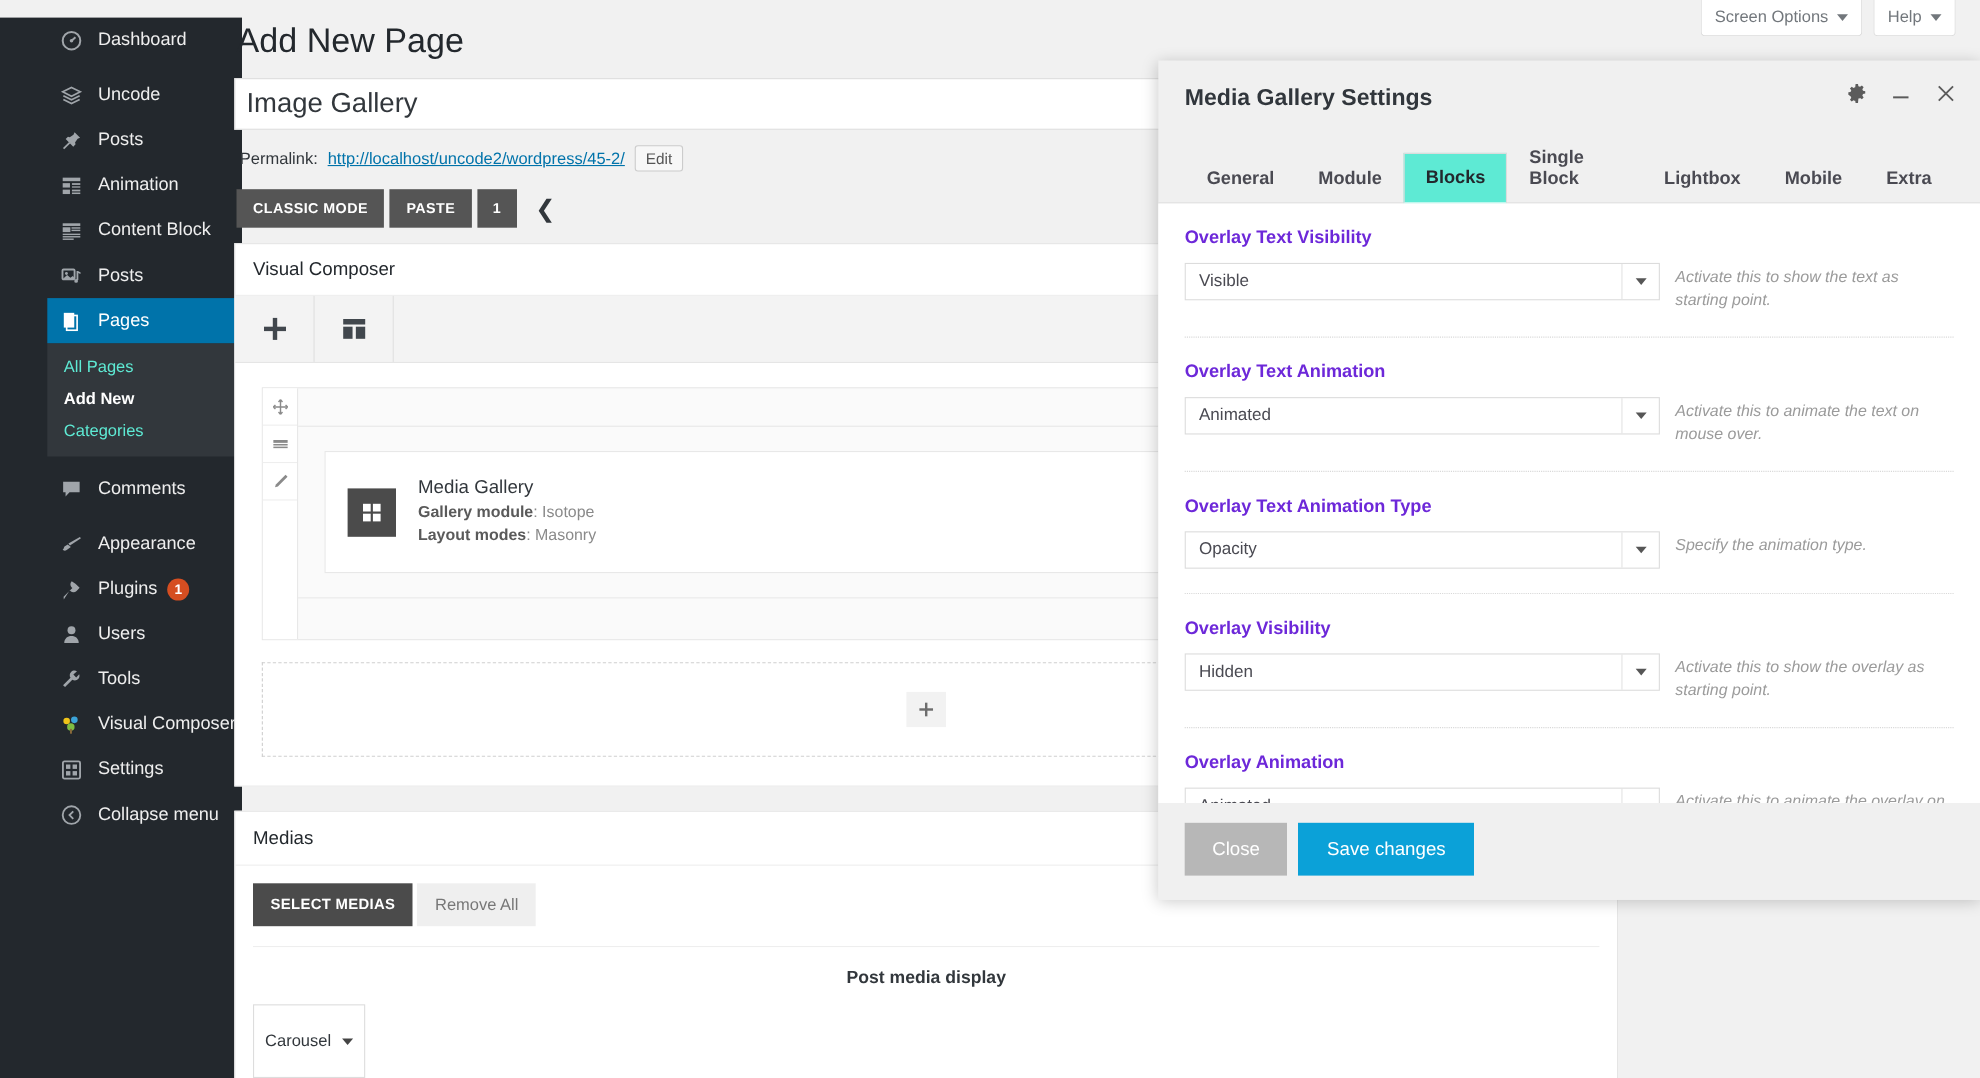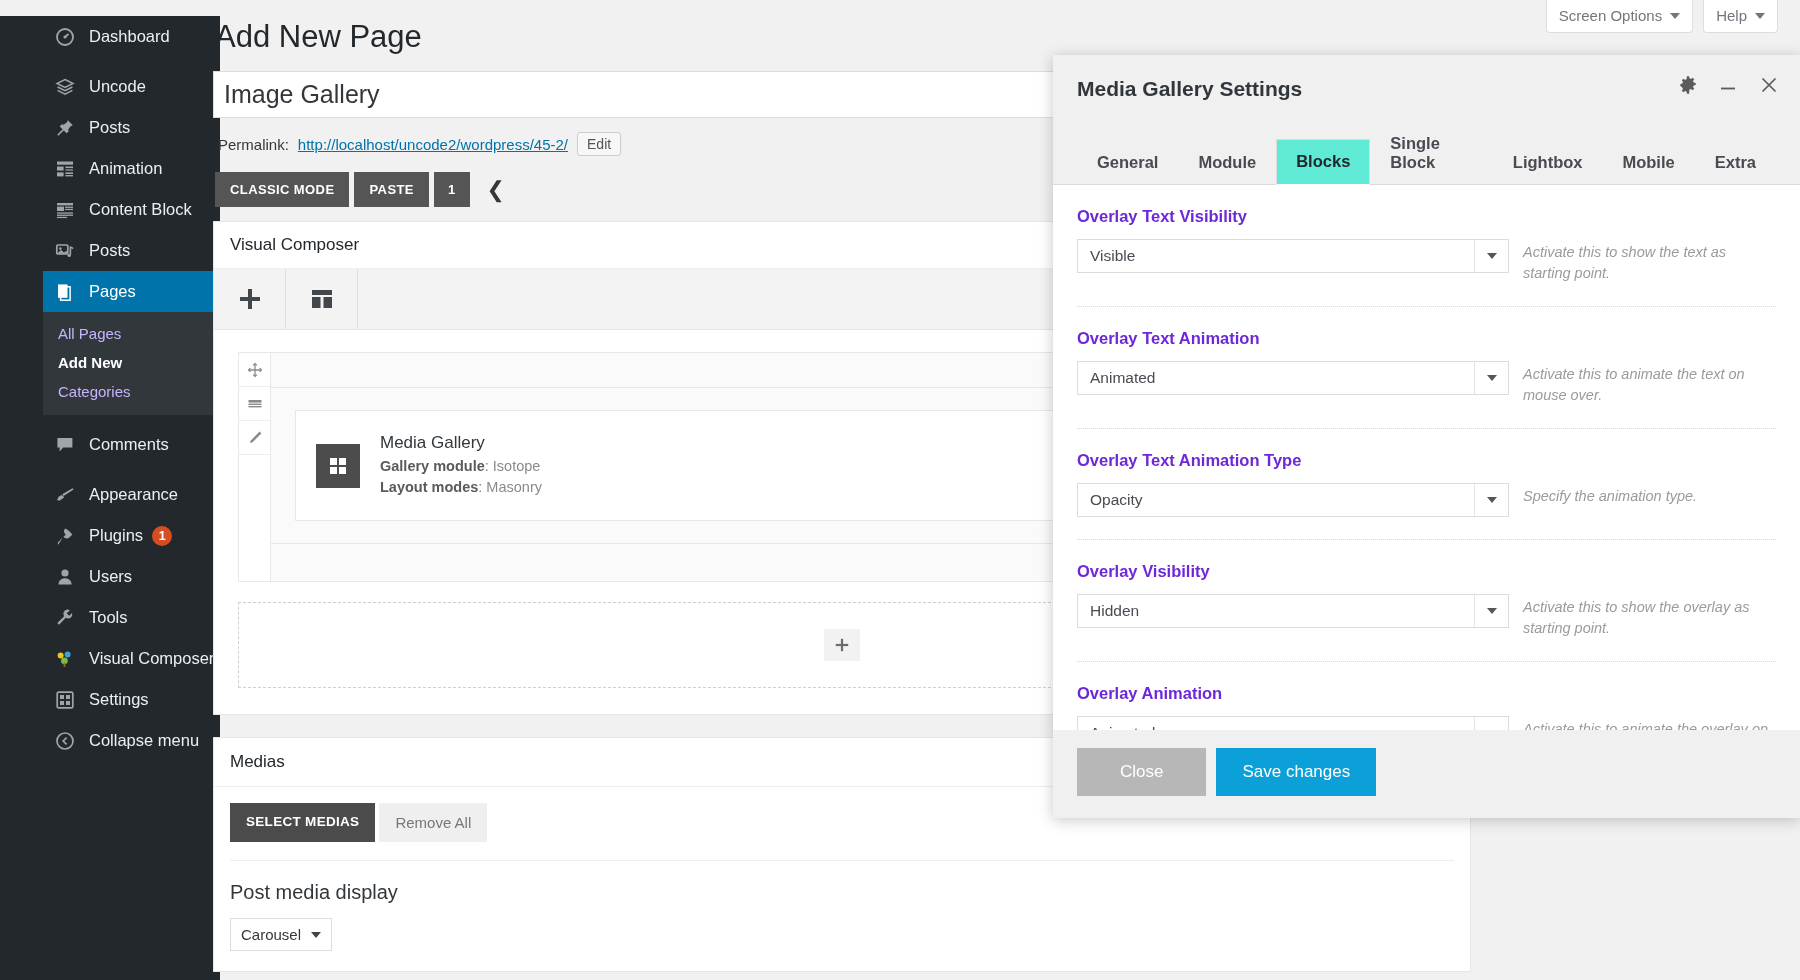--- a/index.html
+++ b/index.html
@@ -43,7 +43,7 @@
   }
   .submenu { background: #32373c; padding: 7px 0 9px 0; }
   .submenu-item {
-    font-size: 15px; color: #c4b5fd;
+    font-size: 15px; color: #5eead4;
     padding: 6px 0 6px 15px; cursor: pointer;
   }
   .submenu-item.current { color: #fff; font-weight: bold; }

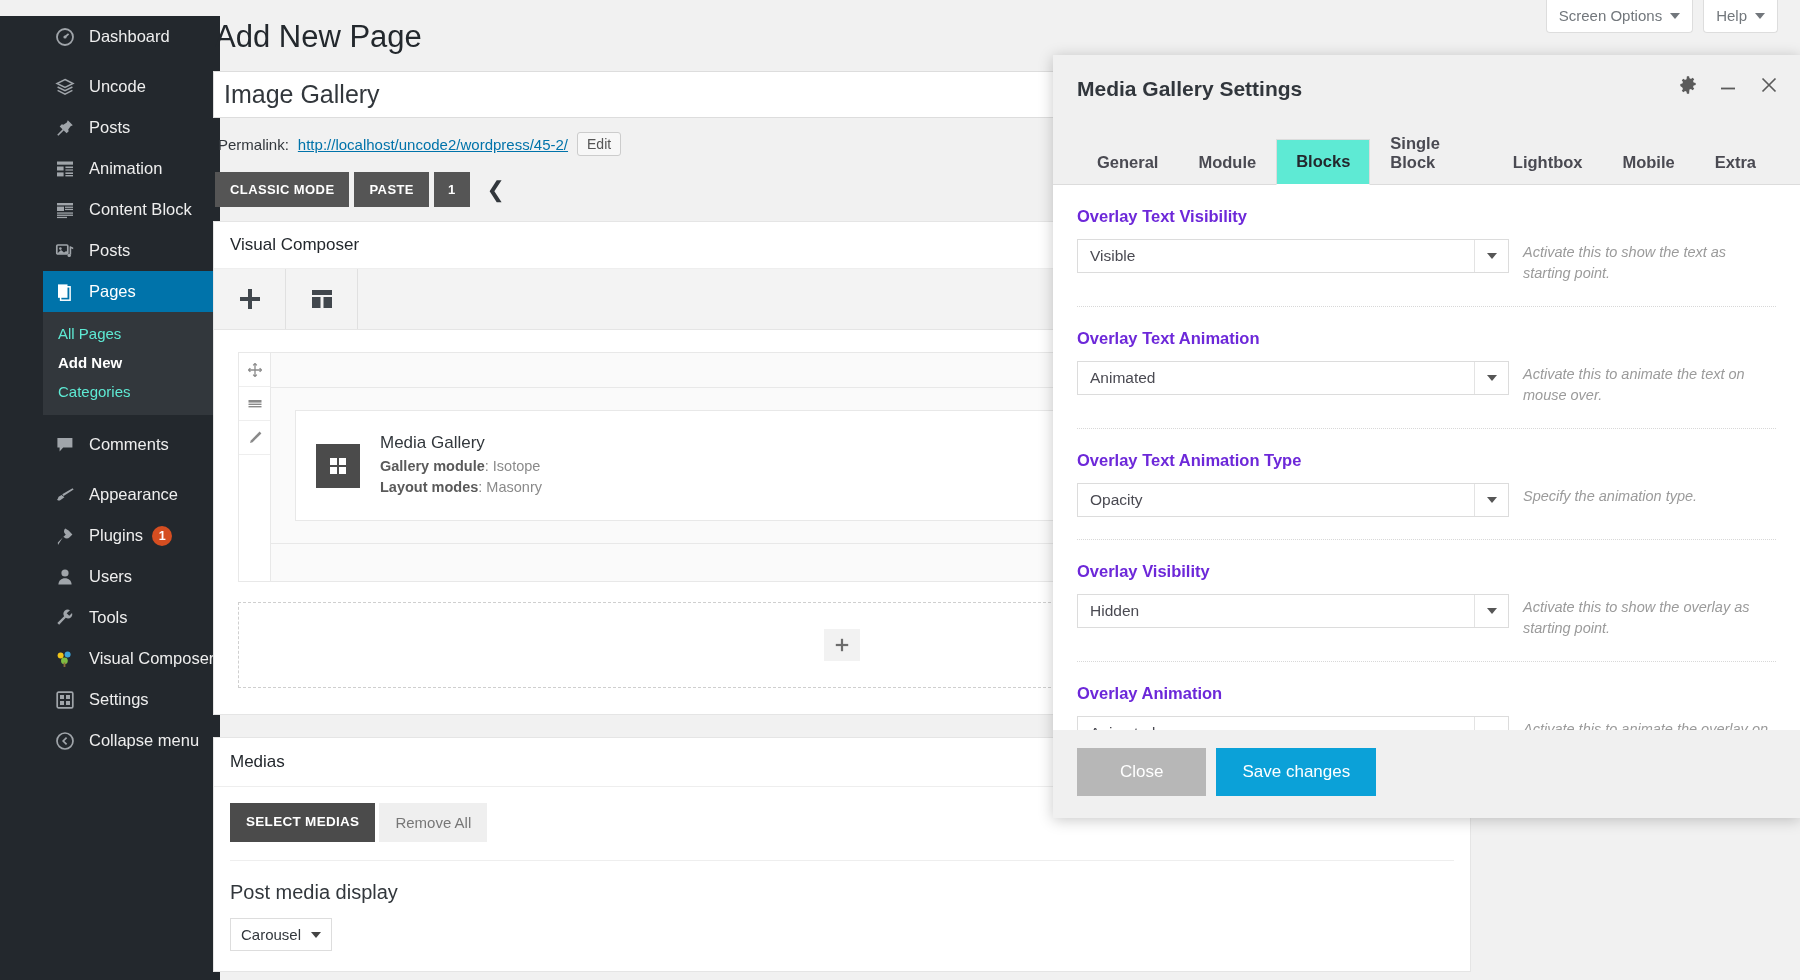--- a/index.html
+++ b/index.html
@@ -321,7 +321,7 @@
   }
   .btn-close {
     background: #b7b7b7; color: #fff;
-    font-size: 17px; padding: 0 43px; height: 48px;
+    font-size: 17px; padding: 0 25px; height: 48px;
     display: flex; align-items: center; justify-content: center;
     border: none; cursor: pointer;
     font-family: "Liberation Sans", sans-serif;

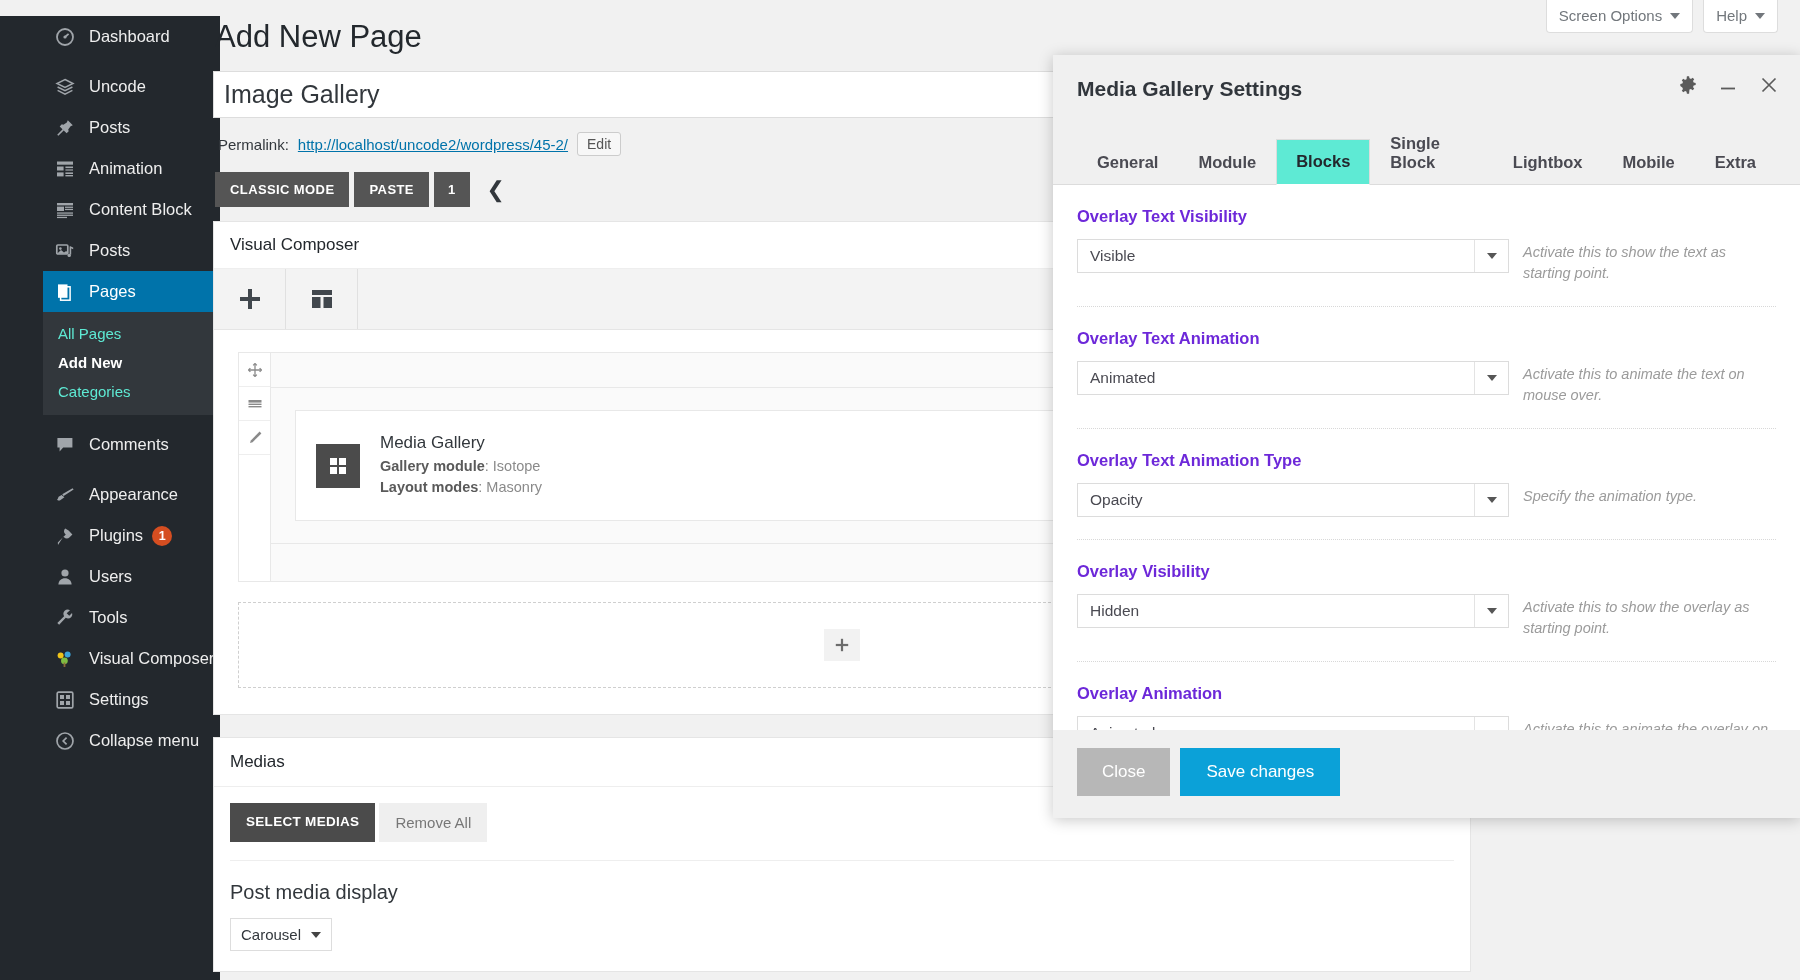--- a/index.html
+++ b/index.html
@@ -207,8 +207,9 @@
   }
   .metabox-sep { height: 1px; background: #eee; margin: 18px 0 0 0; }
   .field-label {
-    font-size: 20px; color: #32373c; font-weight: normal;
+    font-size: 16px; color: #32373c; font-weight: bold;
     padding: 20px 0 14px 0;
+    text-align: center;
   }
   .mini-select {
     display: inline-flex; align-items: center; gap: 10px;

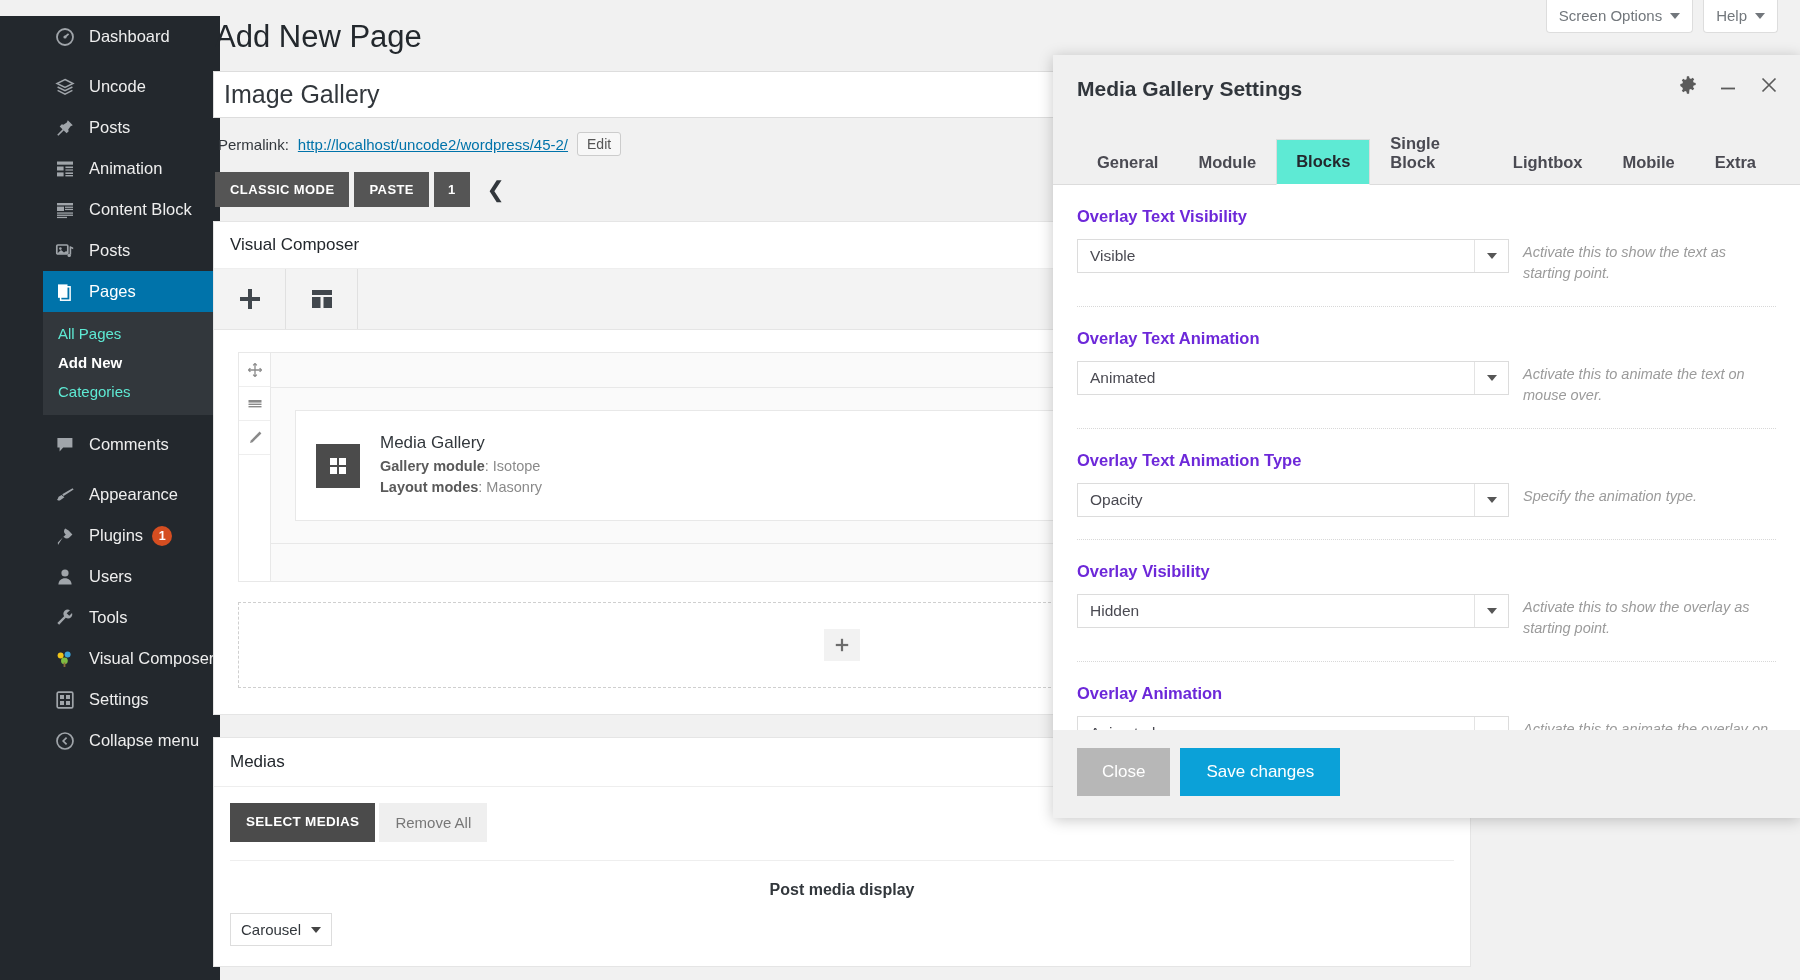--- a/index.html
+++ b/index.html
@@ -214,7 +214,7 @@
   .mini-select {
     display: inline-flex; align-items: center; gap: 10px;
     border: 1px solid #ddd; background: #fff;
-    padding: 7px 10px; font-size: 15px; color: #32373c;
+    padding: 24px 10px; font-size: 15px; color: #32373c;
     cursor: pointer;
   }
   .mini-caret {

